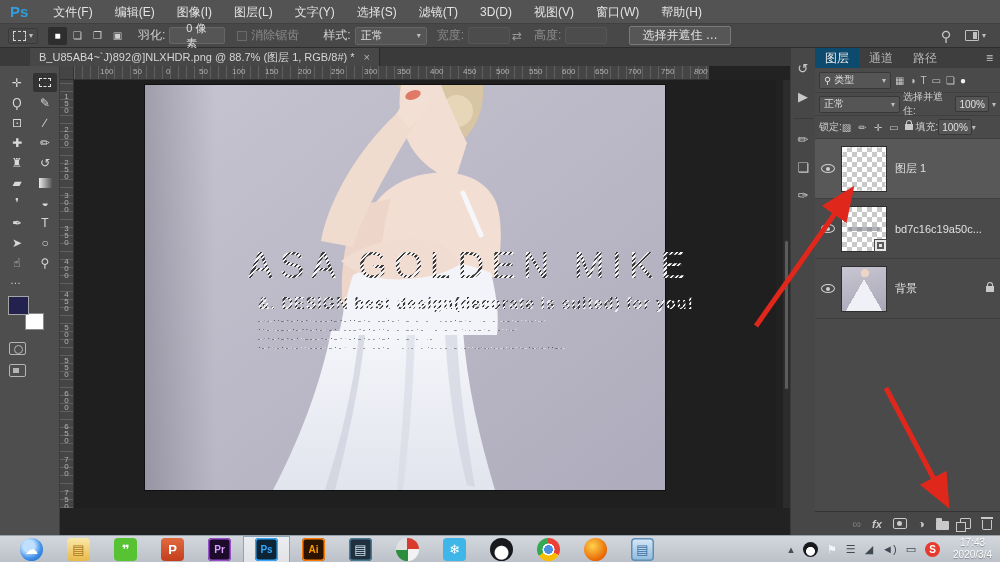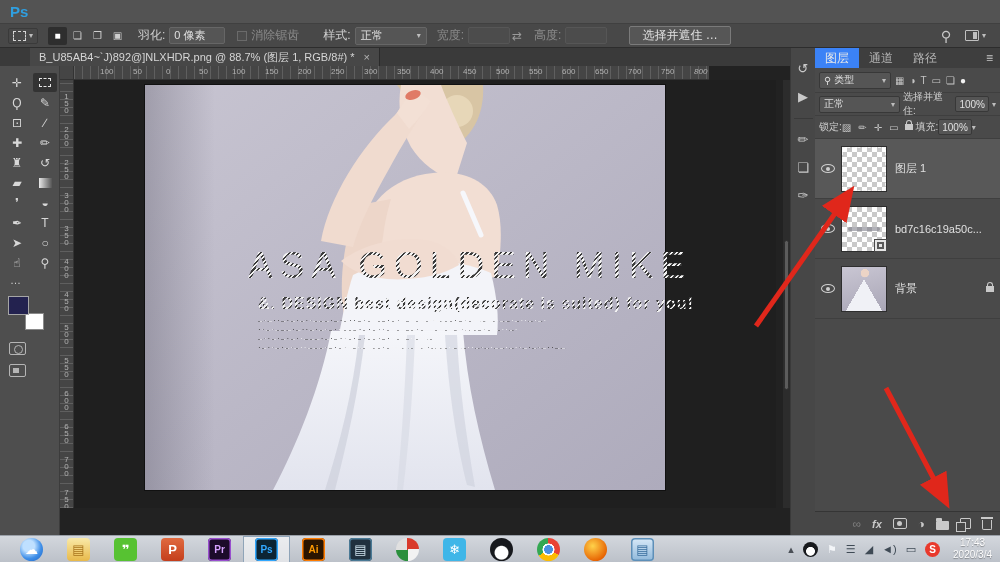--- a/index.html
+++ b/index.html
@@ -145,6 +145,19 @@
 
 <div class="menubar">
   <span class="pslogo">Ps</span>
+  <div id="menu-list" style="display:flex">
+      <div class="menu-item">文件(F)</div>
+      <div class="menu-item">编辑(E)</div>
+      <div class="menu-item">图像(I)</div>
+      <div class="menu-item">图层(L)</div>
+      <div class="menu-item">文字(Y)</div>
+      <div class="menu-item">选择(S)</div>
+      <div class="menu-item">滤镜(T)</div>
+      <div class="menu-item">3D(D)</div>
+      <div class="menu-item">视图(V)</div>
+      <div class="menu-item">窗口(W)</div>
+      <div class="menu-item">帮助(H)</div>
+    </div>
 </div>
 
 <div class="optbar">

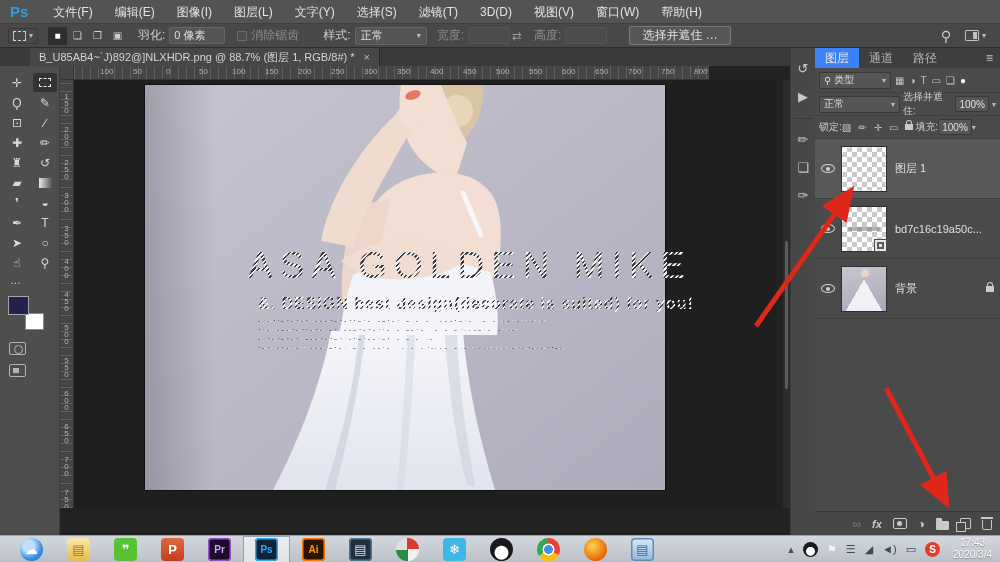--- a/index.html
+++ b/index.html
@@ -18,7 +18,7 @@
 .modebtn.active{background:#2e2e2e;color:#fff}
 .lbl{margin:0 4px 0 10px;white-space:nowrap}
 .lbl.dim,.dim{color:#8b8b8b}
-.inputbox{height:17px;background:#555;border:1px solid #666;border-radius:2px;color:#e0e0e0;font-size:11px;padding:0 4px;display:flex;align-items:center}
+.inputbox{height:17px;background:#555;border:1px solid #666;border-radius:2px;color:#e0e0e0;font-size:11px;padding:0 16px;display:flex;align-items:center}
 .inputbox.dim{background:#4c4c4c;border-color:#565656;color:#777}
 .ddbox{height:18px;background:#555;border:1px solid #666;border-radius:2px;color:#e0e0e0;font-size:11px;padding:0 5px;display:flex;align-items:center;gap:8px}
 .checkbox{width:10px;height:10px;border:1px solid #6a6a6a;background:#4c4c4c;display:inline-block;margin-left:12px}

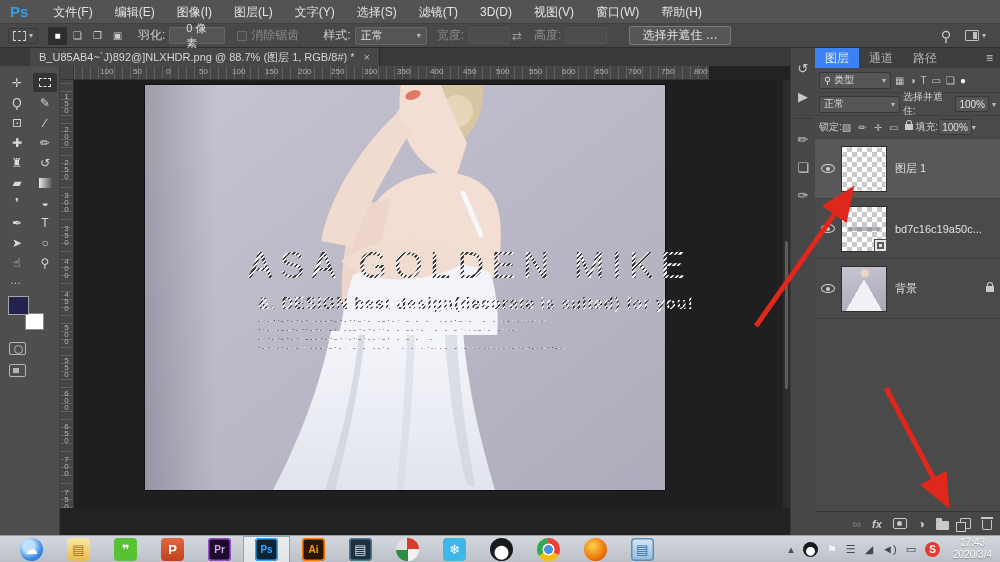--- a/index.html
+++ b/index.html
@@ -83,7 +83,7 @@
 .panel{position:absolute;left:815px;top:48px;width:185px;height:487px;background:#4a4a4a;display:flex;flex-direction:column}
 .ptabs{height:20px;background:#3e3e3e;display:flex;align-items:stretch;font-size:12px}
 .ptab{padding:0 10px;display:flex;align-items:center;color:#b5b5b5}
-.ptab.active{background:#3b82f6;color:#e8e8e8}
+.ptab.active{background:#0c4a6e;color:#e8e8e8}
 .pmenu{margin-left:auto;color:#c9c9c9;padding:0 7px;display:flex;align-items:center;font-size:12px}
 .filter-row{height:25px;display:flex;align-items:center;padding:0 4px;gap:4px;border-bottom:1px solid #3f3f3f}
 .filter-dd{width:72px;height:17px;background:#555;border:1px solid #383838;border-radius:2px;color:#ddd;font-size:10px;display:flex;align-items:center;padding:0 4px;gap:3px}

